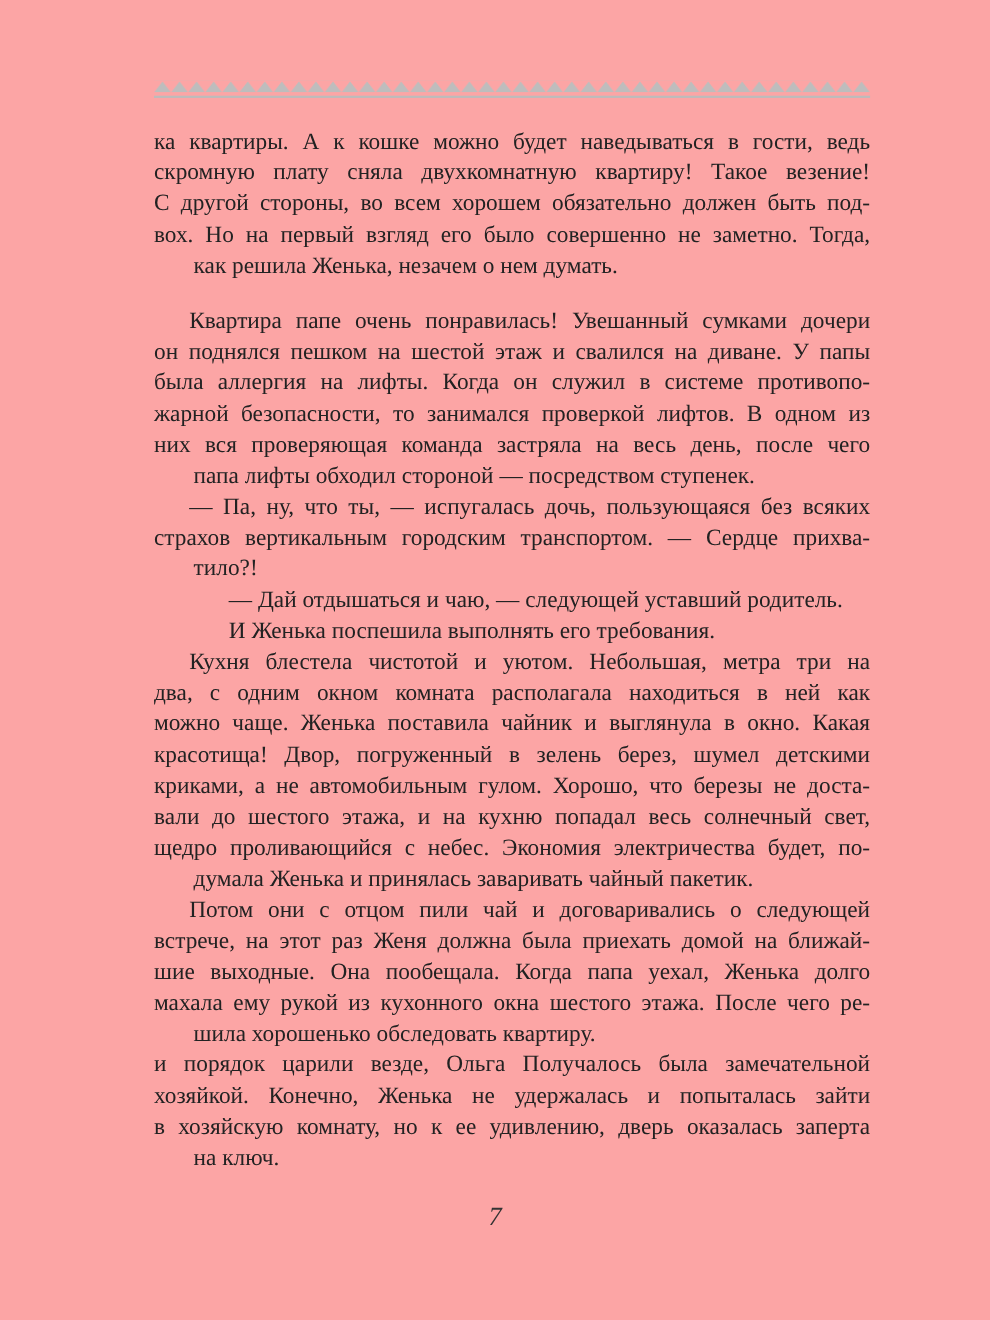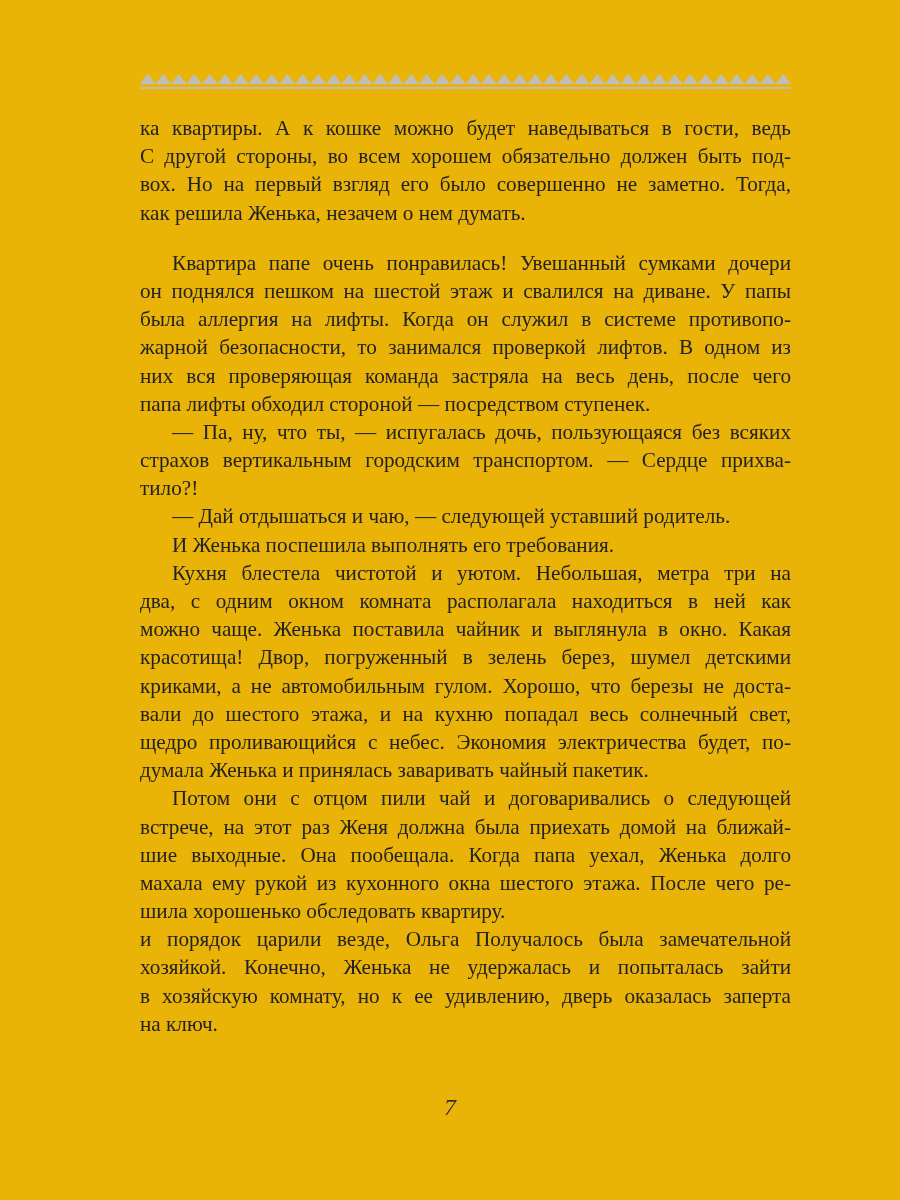--- a/index.html
+++ b/index.html
@@ -4,7 +4,7 @@
 <style>
   html, body { margin: 0; padding: 0; background: #ffffff; }
   body { width: 900px; height: 1200px; position: relative; overflow: hidden; }
-  .page { position: absolute; left: 0; top: 0; width: 900px; height: 1200px; background: #eab308; }
+  .page { position: absolute; left: 0; top: 0; width: 900px; height: 1200px; background: #fca5a5; }
   .ornament { position: absolute; left: 140px; top: 70px; width: 651px; height: 22px; }
   .ornament .teeth2 { position:absolute; left:0; top:3px; width:651px; height:11px; }
   .ornament .rule { position: absolute; left: 0; top: 17px; width: 651px; height: 2px; background: #bcbcbc; }

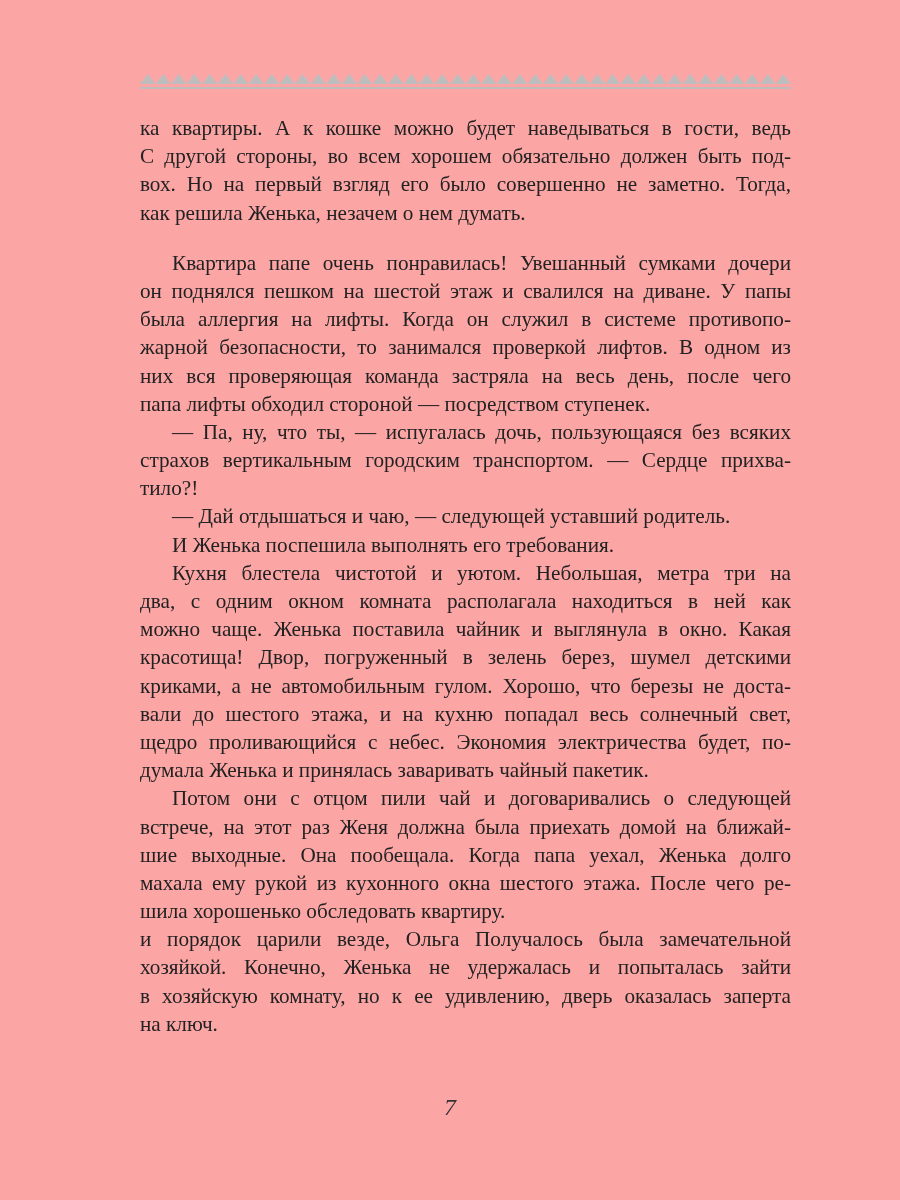--- a/index.html
+++ b/index.html
@@ -38,6 +38,7 @@
   <div class="text" id="text">
       <p>
         <span class="line">ка квартиры. А к кошке можно будет наведываться в гости, ведь</span>
+        <span class="line">скромную плату сняла двухкомнатную квартиру! Такое везение!</span>
         <span class="line">С другой стороны, во всем хорошем обязательно должен быть под-</span>
         <span class="line">вох. Но на первый взгляд его было совершенно не заметно. Тогда,</span>
         <span class="line last">как решила Женька, незачем о нем думать.</span>

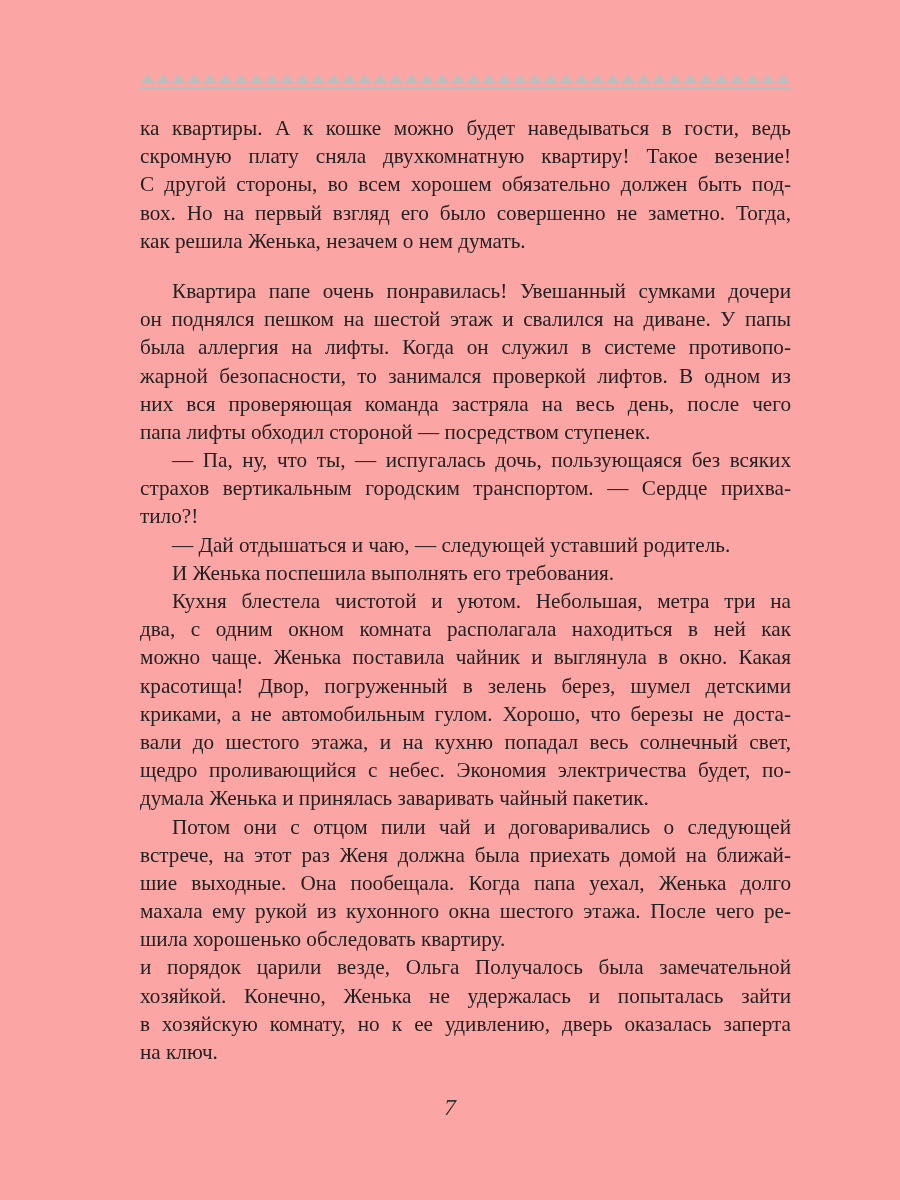--- a/index.html
+++ b/index.html
@@ -13,7 +13,7 @@
     color: #222222; text-align: justify; }
   .text p { margin: 0; }
   .line { display: block; text-align: justify; text-align-last: justify; white-space: nowrap; height: 28.2px; overflow: visible; }
-  .line.last { text-align-last: left; }
+  .line.last { text-align-last: left; margin-left: 36px; }
   .indent { padding-left: 32px; }
   .gap { height: 22px; }
   .pagenum { position: absolute; left: 0; width: 900px; top: 1094px; text-align: center;

